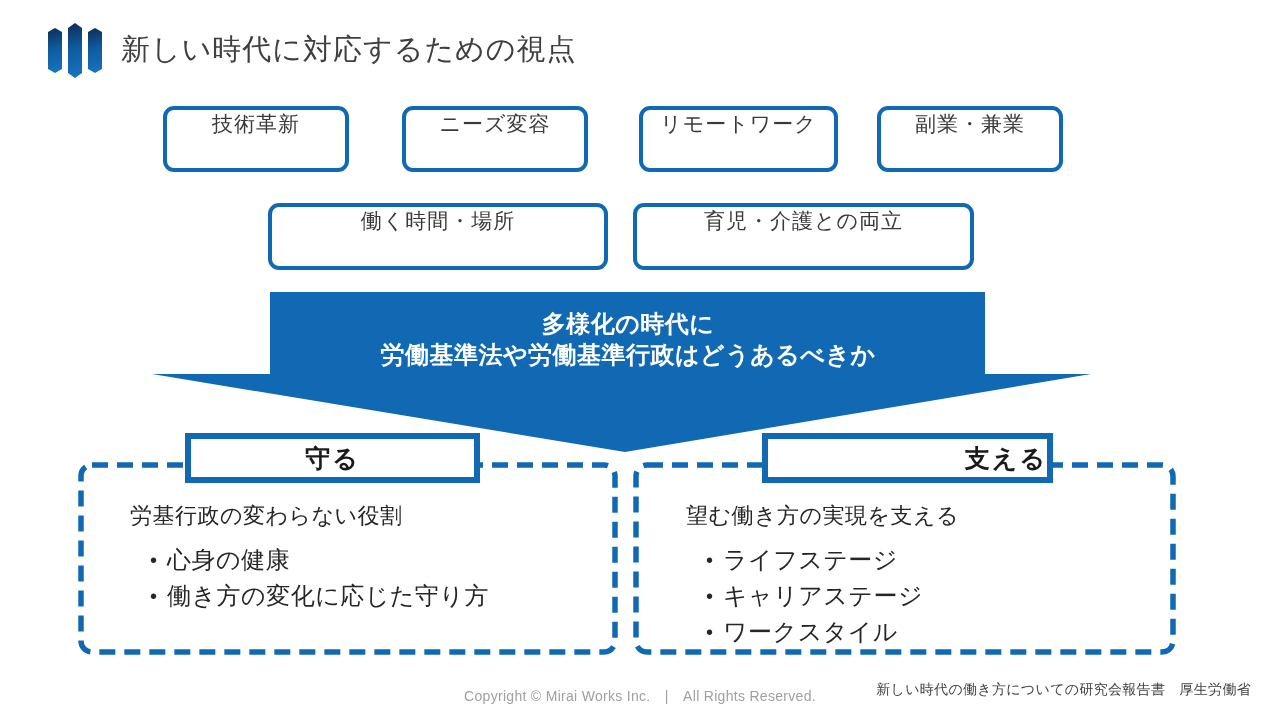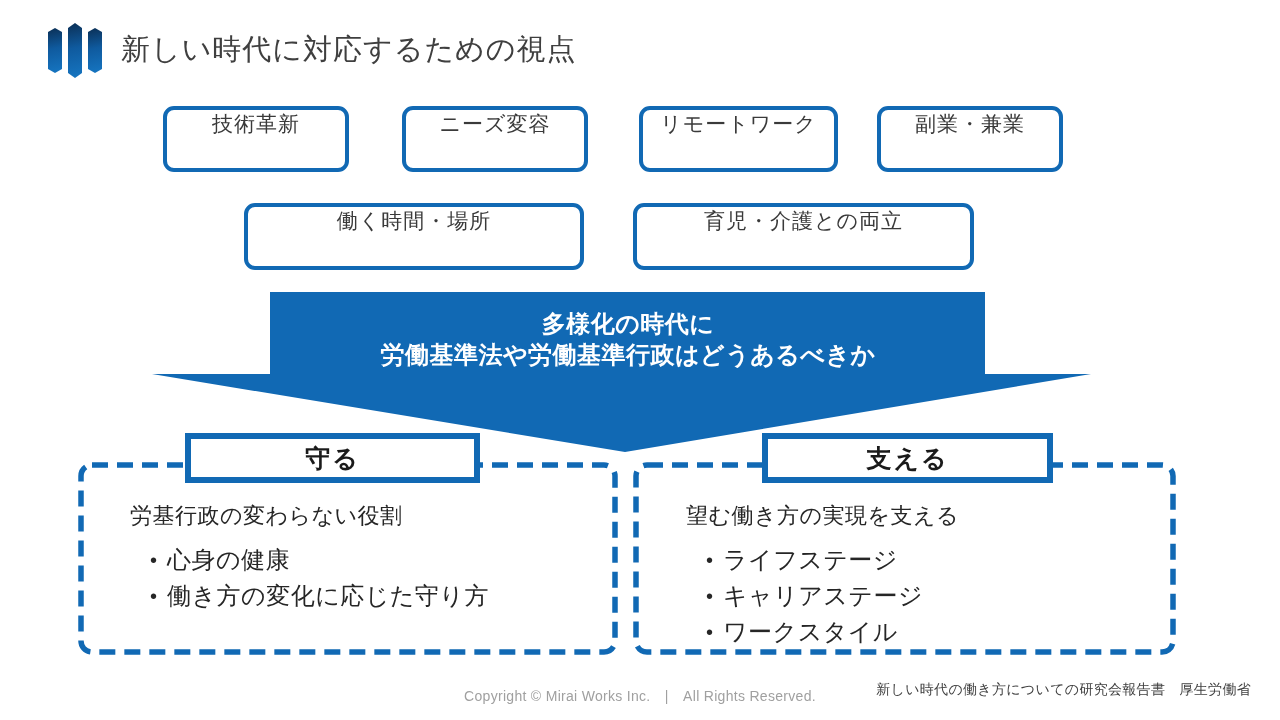--- a/index.html
+++ b/index.html
@@ -39,7 +39,7 @@
   .f2{left:402px;top:106px;width:186px;height:66px;}
   .f3{left:639px;top:106px;width:199px;height:66px;}
   .f4{left:877px;top:106px;width:186px;height:66px;}
-  .f5{left:244px;top:203px;width:340px;height:67px;}
+  .f5{left:268px;top:203px;width:340px;height:67px;}
   .f6{left:633px;top:203px;width:341px;height:67px;}
   
   .arrow-svg{position:absolute;left:150px;top:290px;width:943px;height:165px;}

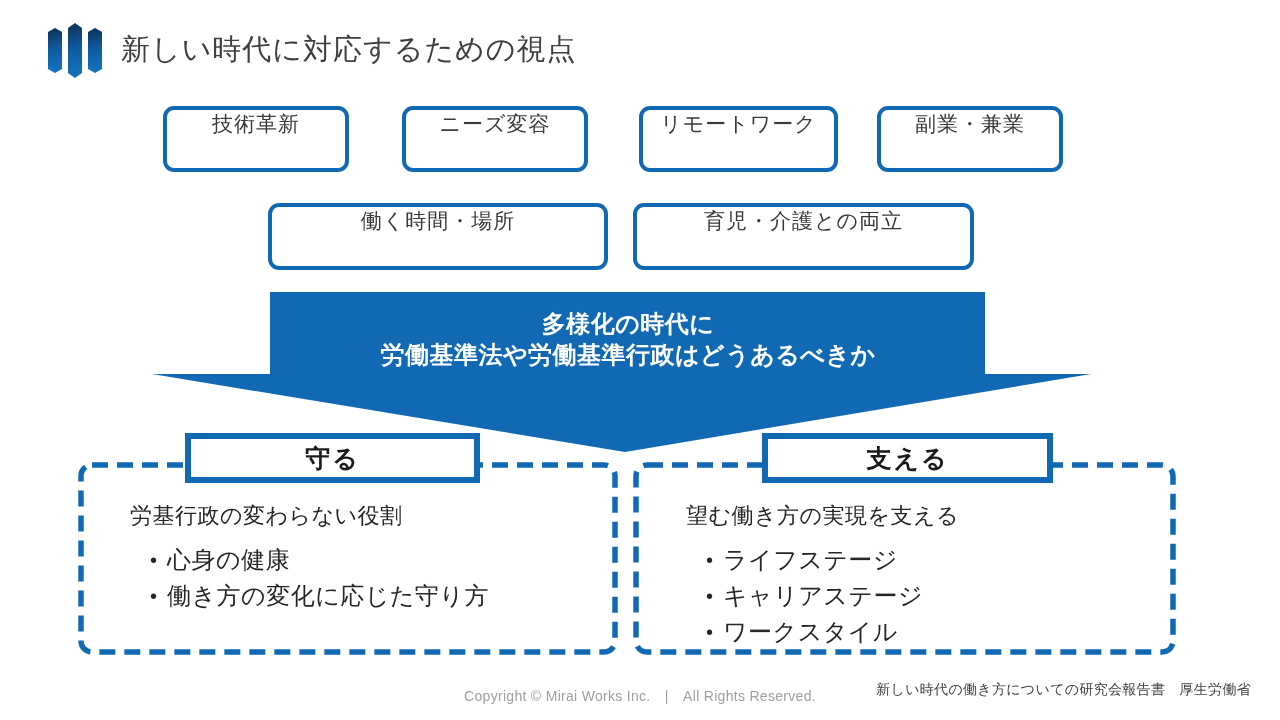--- a/index.html
+++ b/index.html
@@ -58,7 +58,7 @@
     font-size:25px;font-weight:700;color:#1a1a1a;letter-spacing:2px;
   }
   .ph-left{left:185px;width:295px;}
-  .ph-right{left:762px;width:291px;}
+  .ph-right{left:762px;width:291px;justify-content:flex-end;}
   .panel-content{position:absolute;width:470px;z-index:2;}
   .pc-left{left:130px;top:501px;}
   .pc-right{left:686px;top:501px;}

